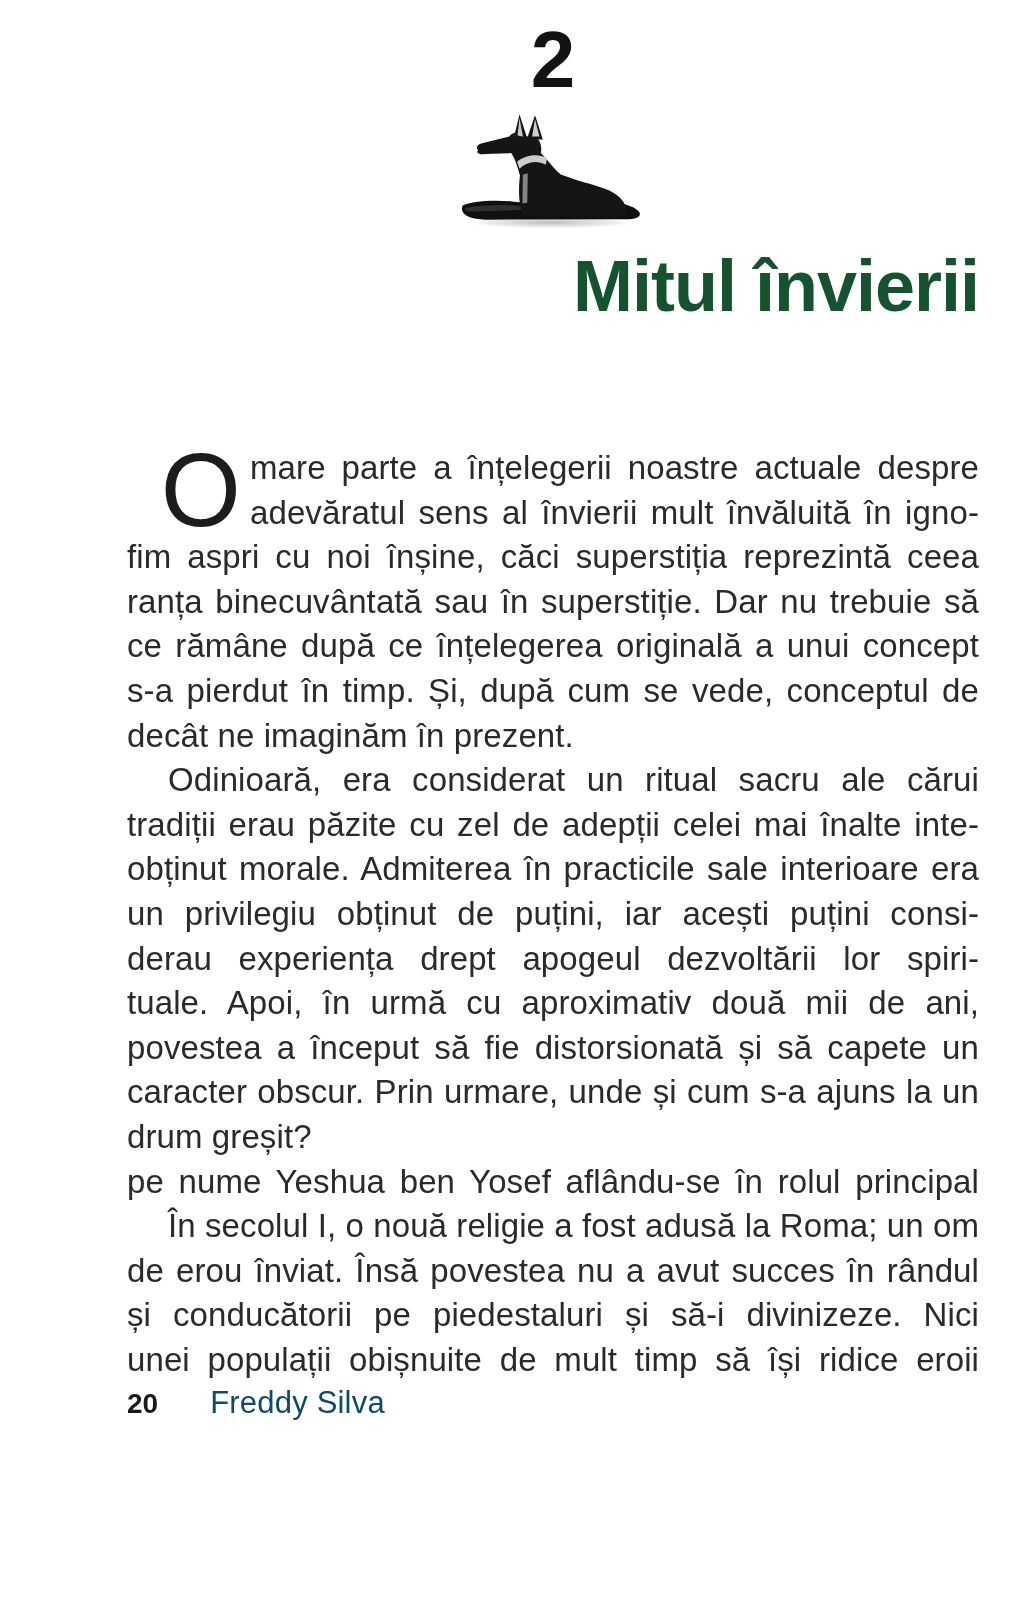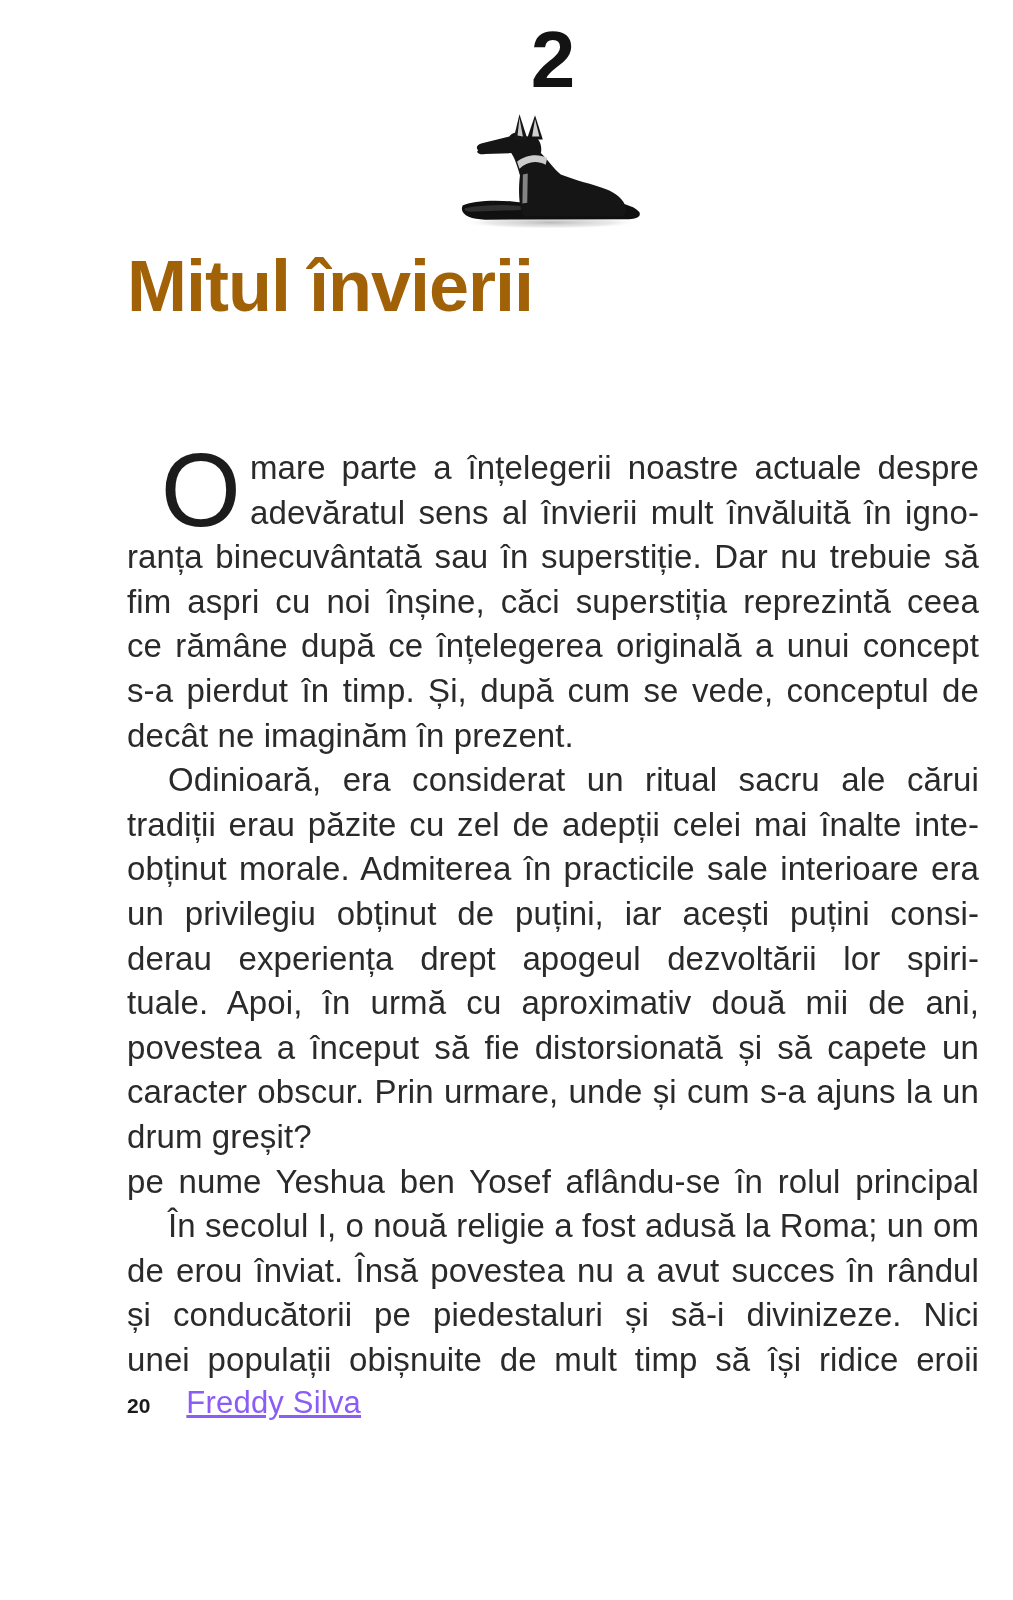--- a/index.html
+++ b/index.html
@@ -35,11 +35,11 @@
   }
   .chapter-title {
     margin-top: 16px;
-    text-align: left;
+    text-align: right;
     font-size: 72px;
     line-height: 1.0;
     font-weight: 700;
-    color: #a16207;
+    color: #14532d;
     letter-spacing: -1px;
   }
   .body-text {

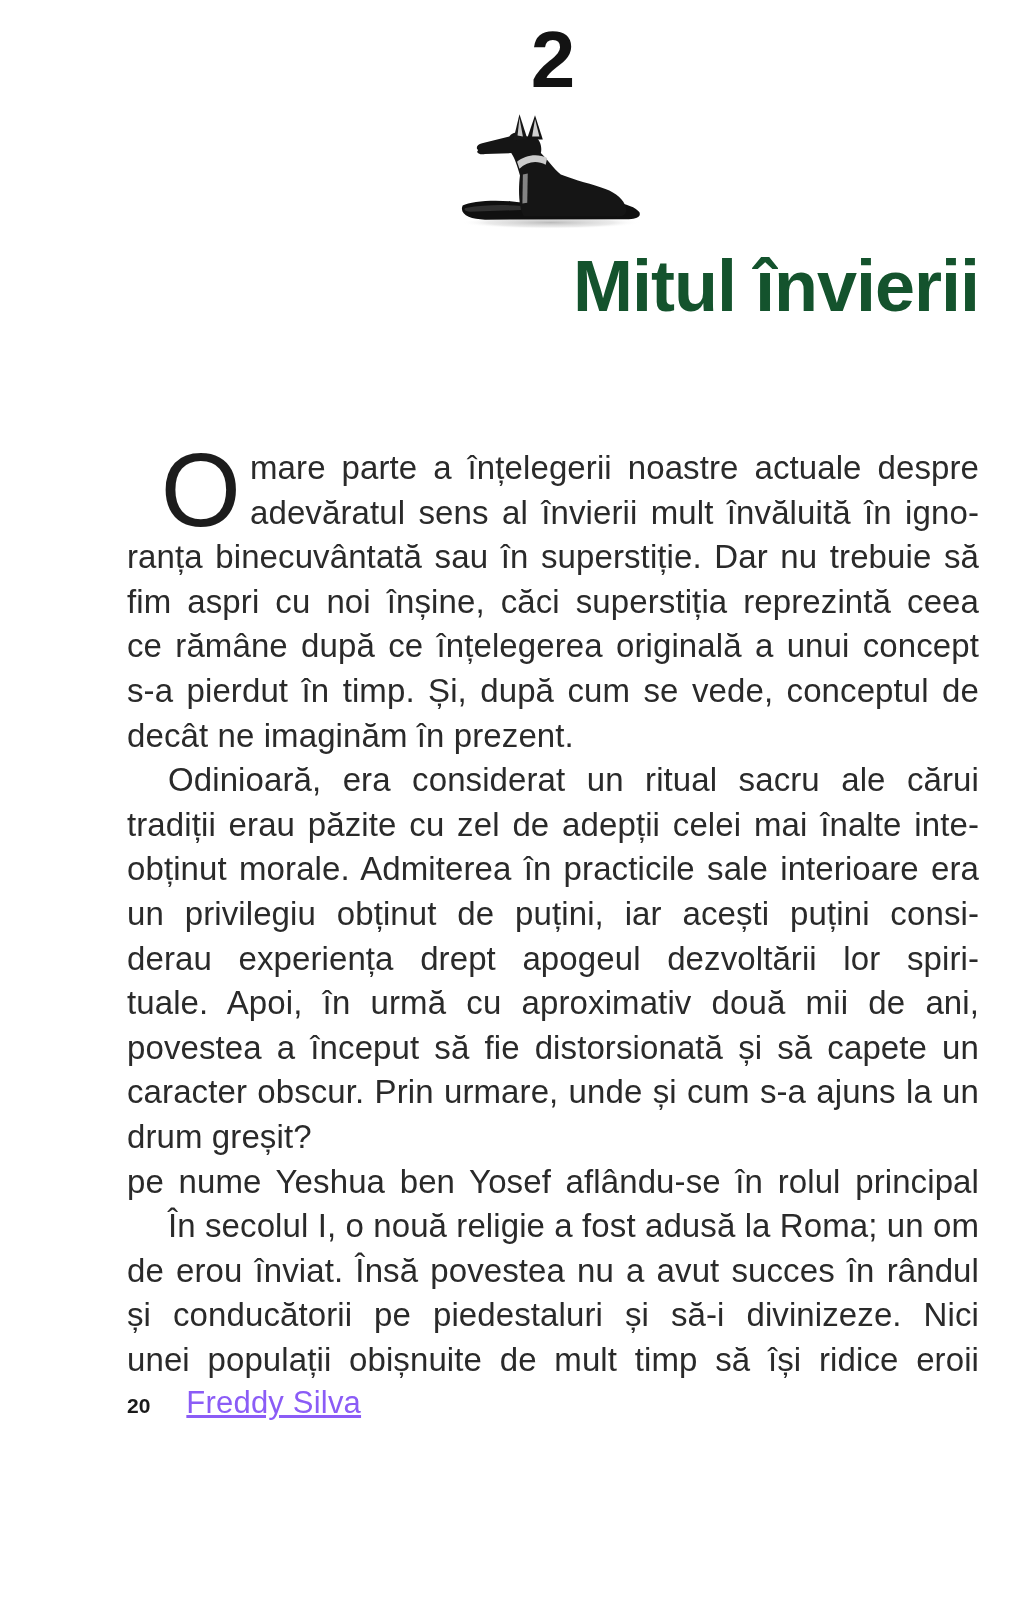--- a/index.html
+++ b/index.html
@@ -152,8 +152,8 @@
           <div class="dropcap">O</div>
           <div class="line">mare parte a înțelegerii noastre actuale despre</div>
           <div class="line">adevăratul sens al învierii mult învăluită în igno-</div>
+          <div class="line">fim aspri cu noi înșine, căci superstiția reprezintă ceea</div>
           <div class="line">ranța binecuvântată sau în superstiție. Dar nu trebuie să</div>
-          <div class="line">fim aspri cu noi înșine, căci superstiția reprezintă ceea</div>
           <div class="line">ce rămâne după ce înțelegerea originală a unui concept</div>
           <div class="line">s-a pierdut în timp. Și, după cum se vede, conceptul de</div>
           <div class="line last">decât ne imaginăm în prezent.</div>

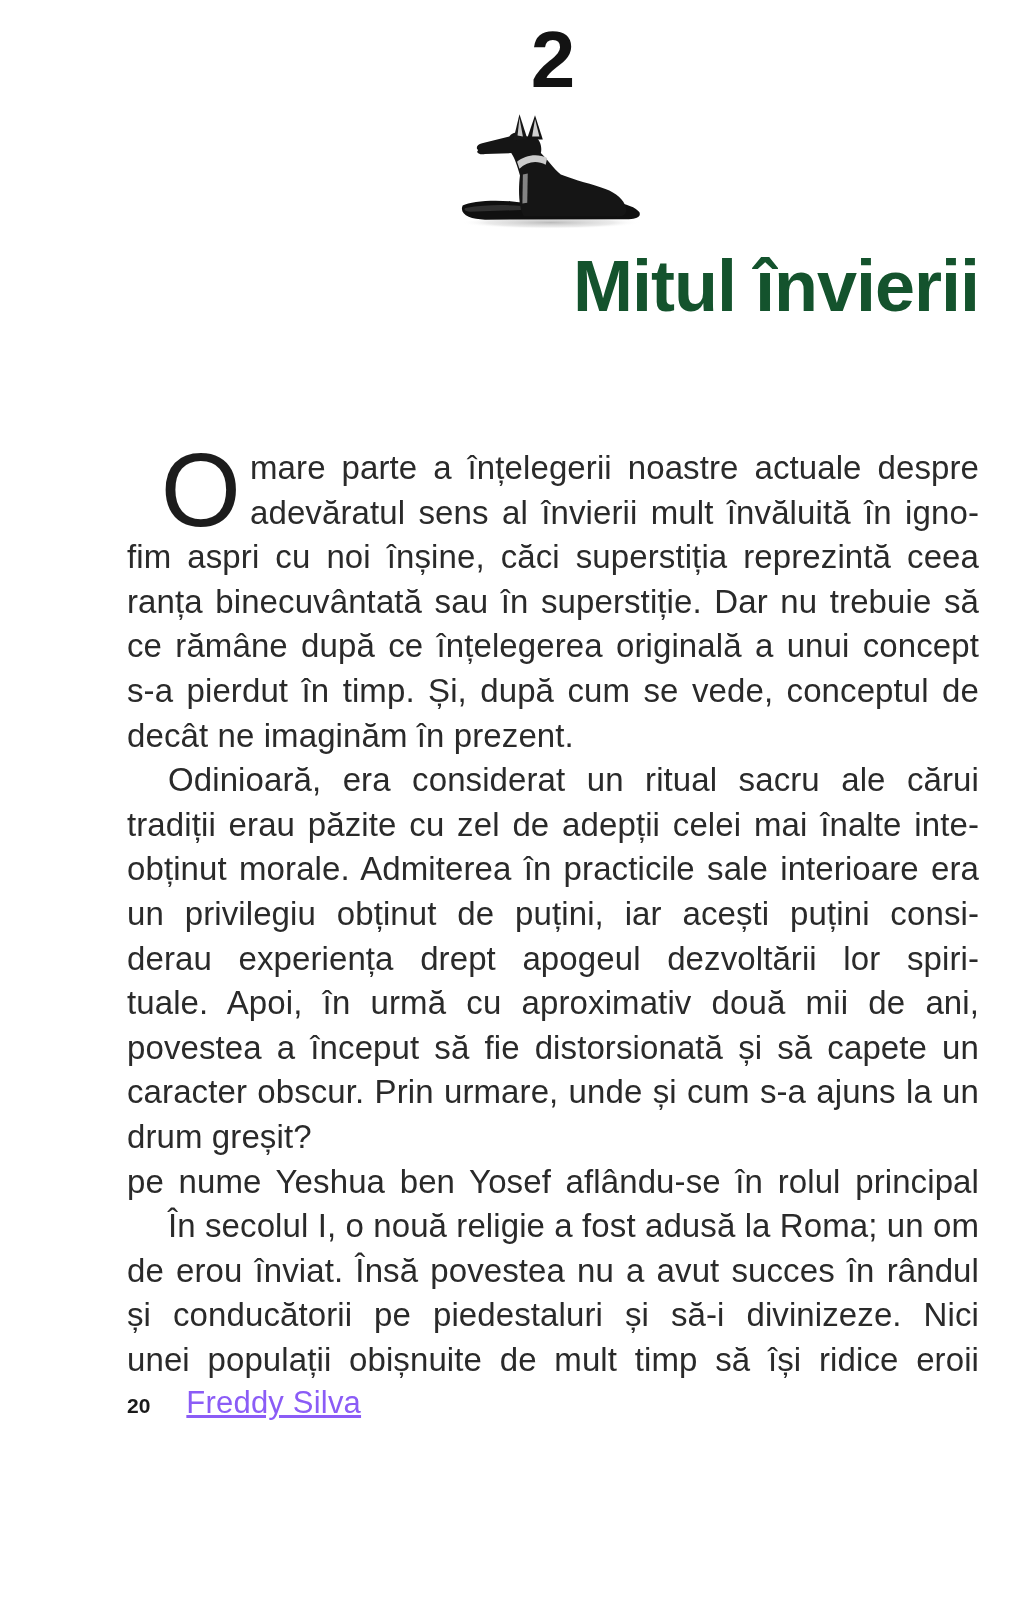--- a/index.html
+++ b/index.html
@@ -83,8 +83,8 @@
   }
   .footer .page-number {
     font-weight: 700;
-    font-size: 21px;
-    margin-right: 36px;
+    font-size: 28px;
+    margin-right: 52px;
   }
   .footer .author {
     font-weight: 400;

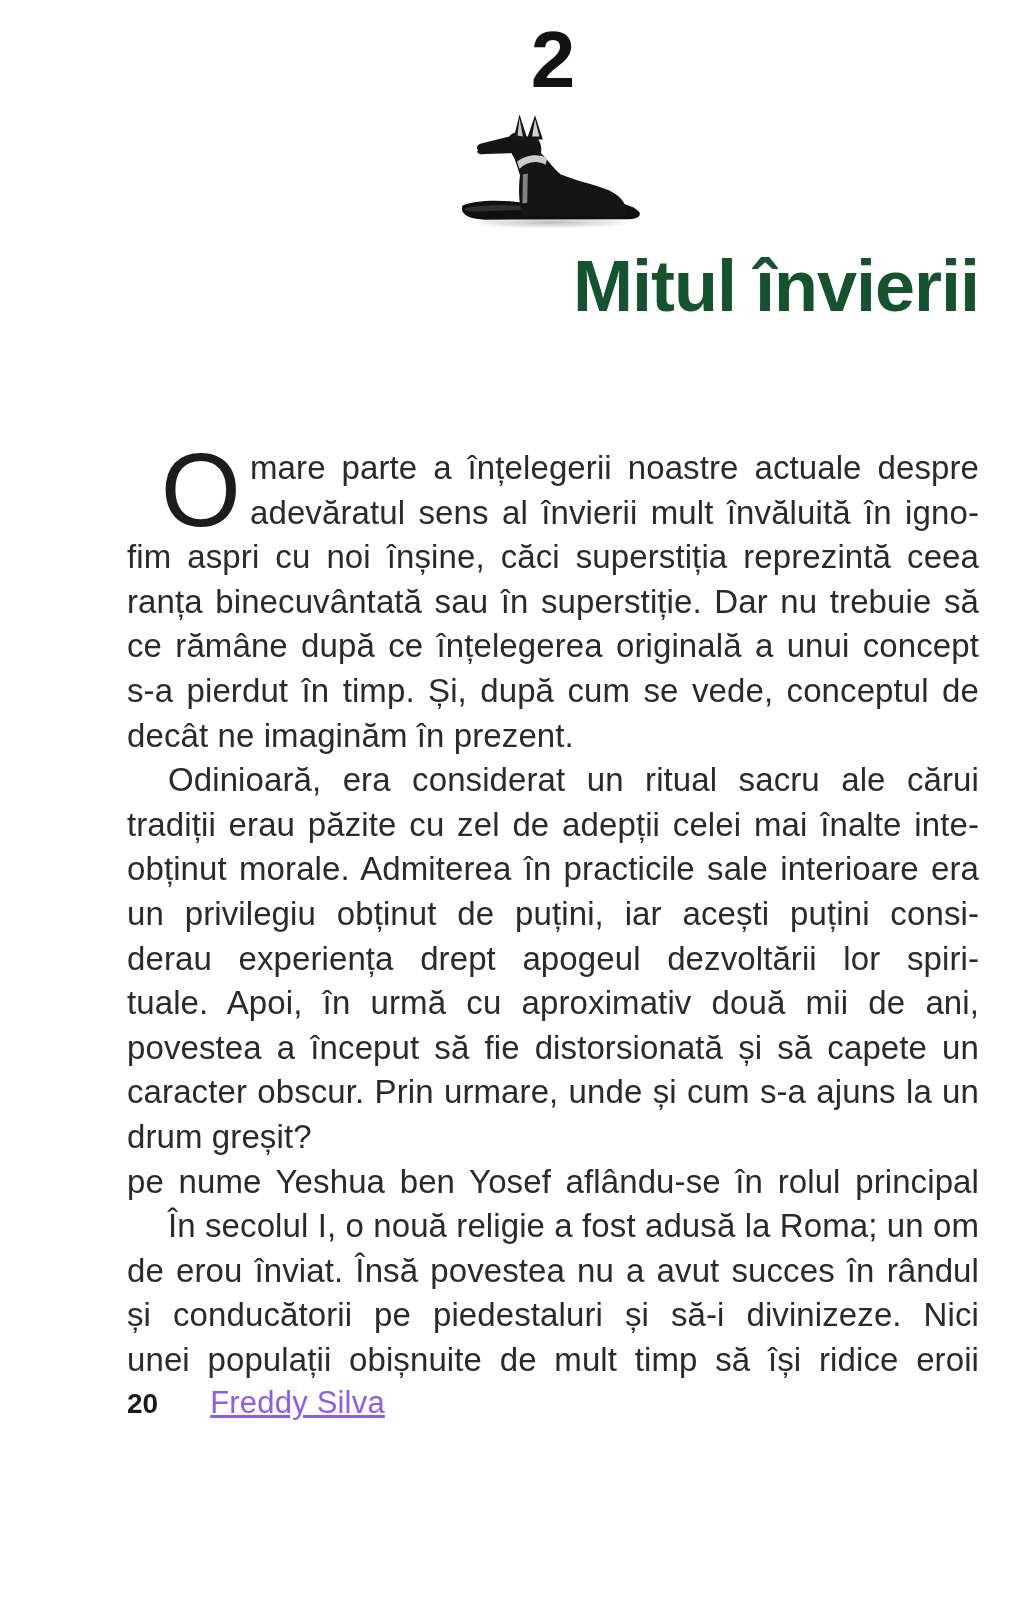--- a/index.html
+++ b/index.html
@@ -89,9 +89,8 @@
   .footer .author {
     font-weight: 400;
     font-size: 31px;
-    color: #8b5cf6;
+    color: #0c4a6e;
     letter-spacing: 0.2px;
-    text-decoration: underline;
   }
 </style>
 </head>

